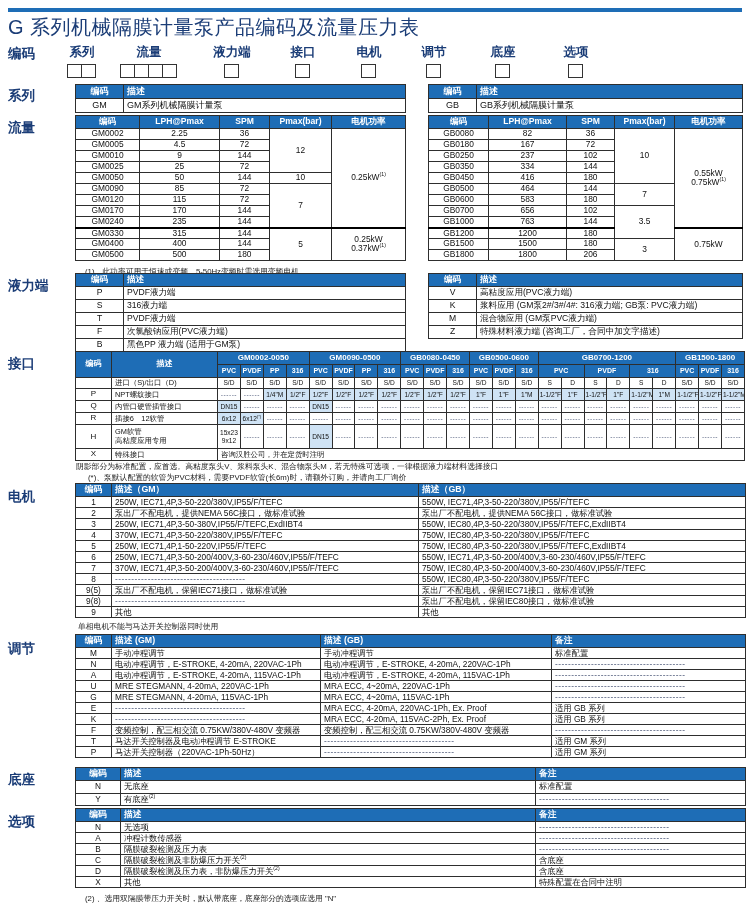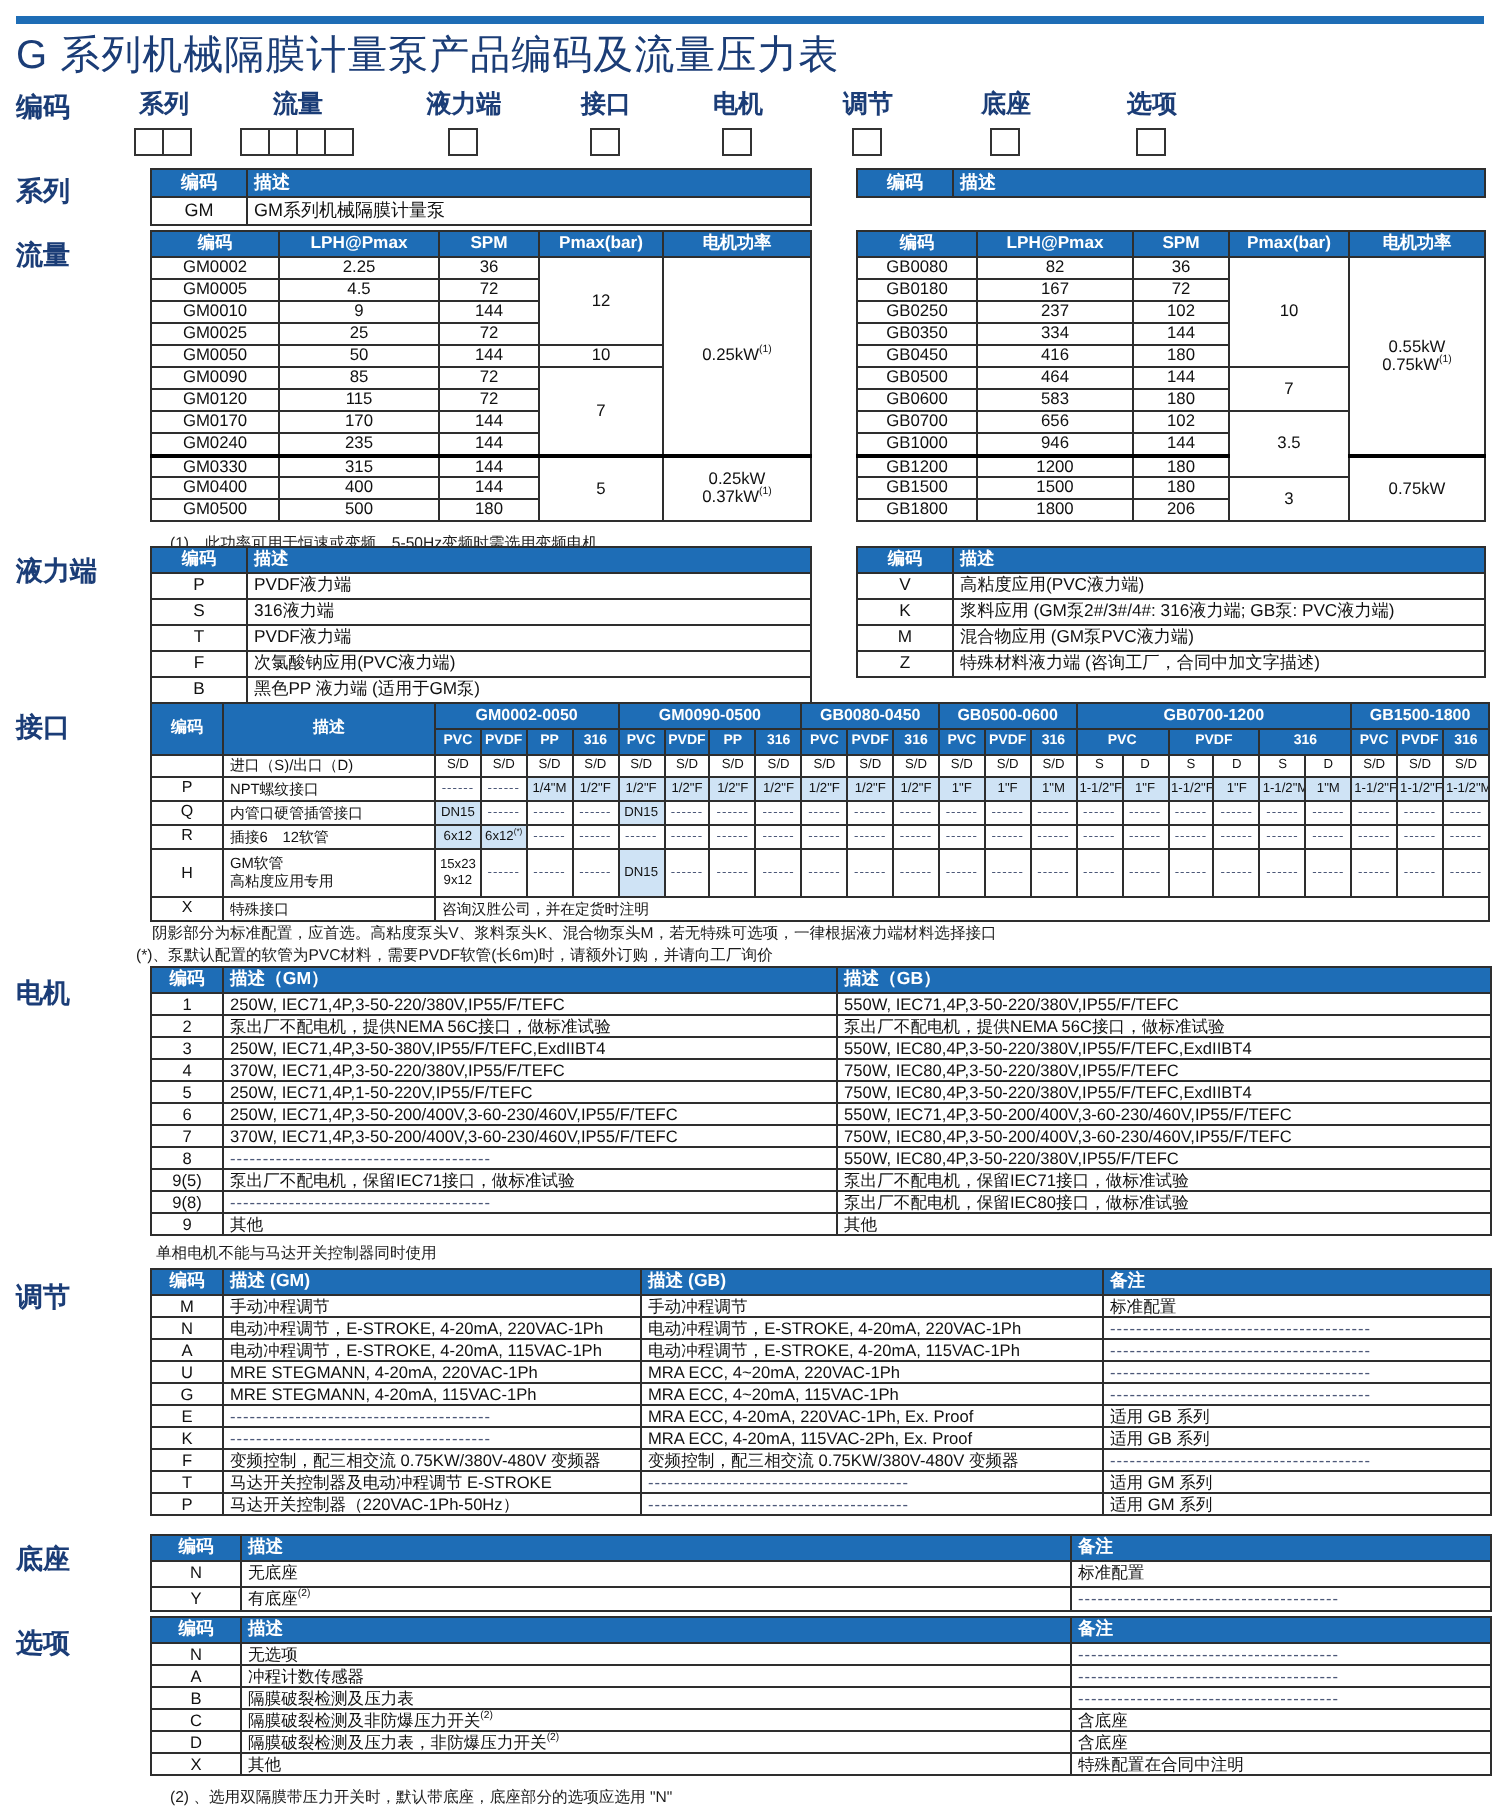--- a/index.html
+++ b/index.html
@@ -128,6 +128,10 @@
           <td class="hd c">编码</td>
           <td class="hd l">描述</td>
         </tr>
+        <tr>
+          <td class="c">GB</td>
+          <td class="l">GB系列机械隔膜计量泵</td>
+        </tr>
       </tbody>
     </table>
   </div>

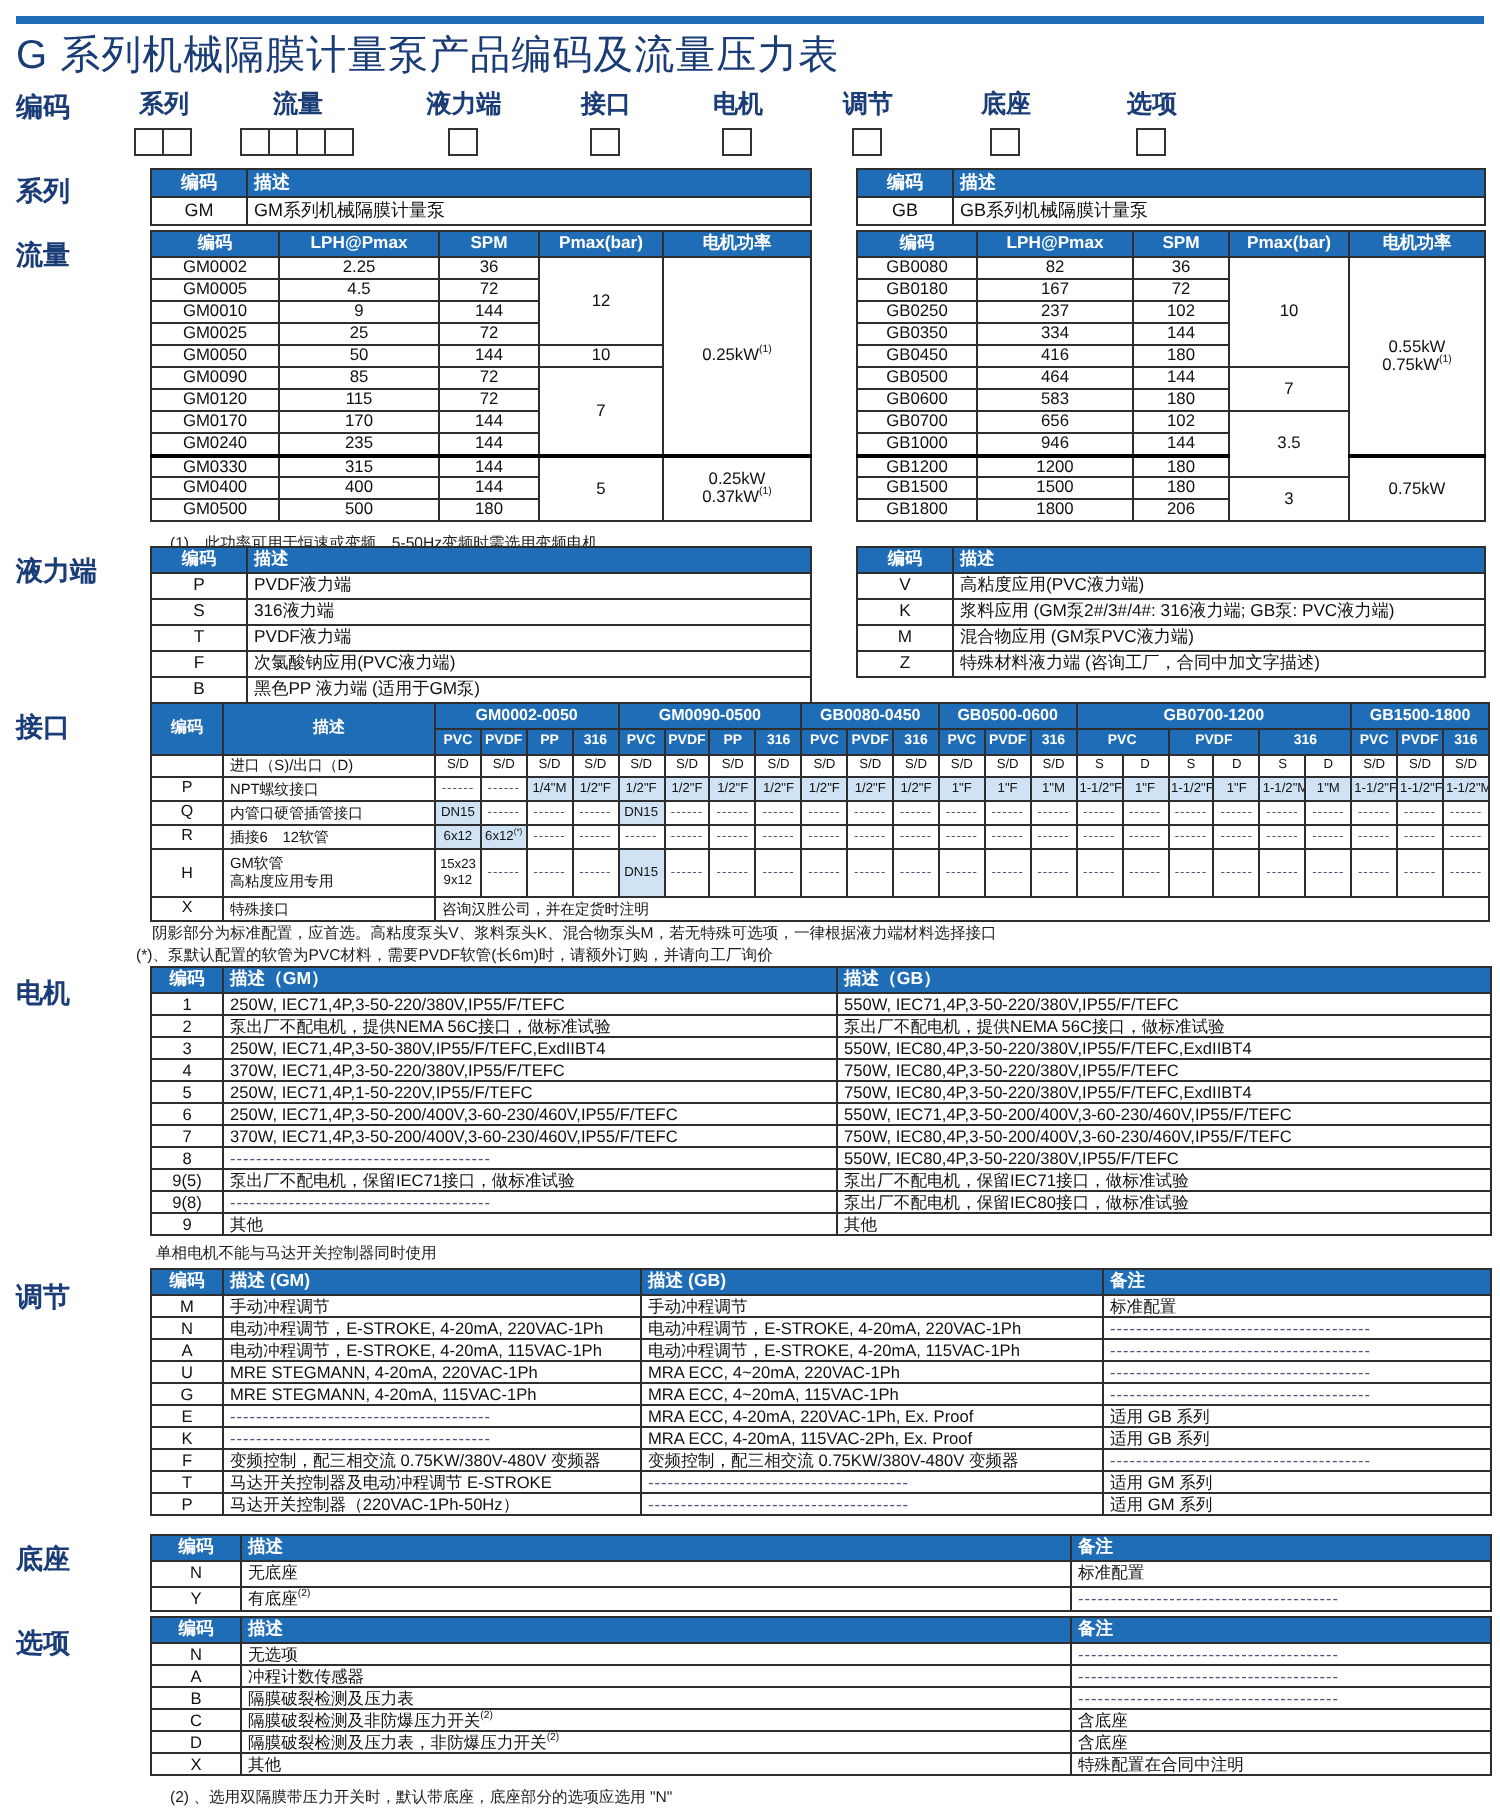--- a/index.html
+++ b/index.html
@@ -286,7 +286,7 @@
         </tr>
         <tr>
           <td class="c">GB1000</td>
-          <td class="c">946</td>
+          <td class="c">763</td>
           <td class="c">144</td>
         </tr>
         <tr class="thick">

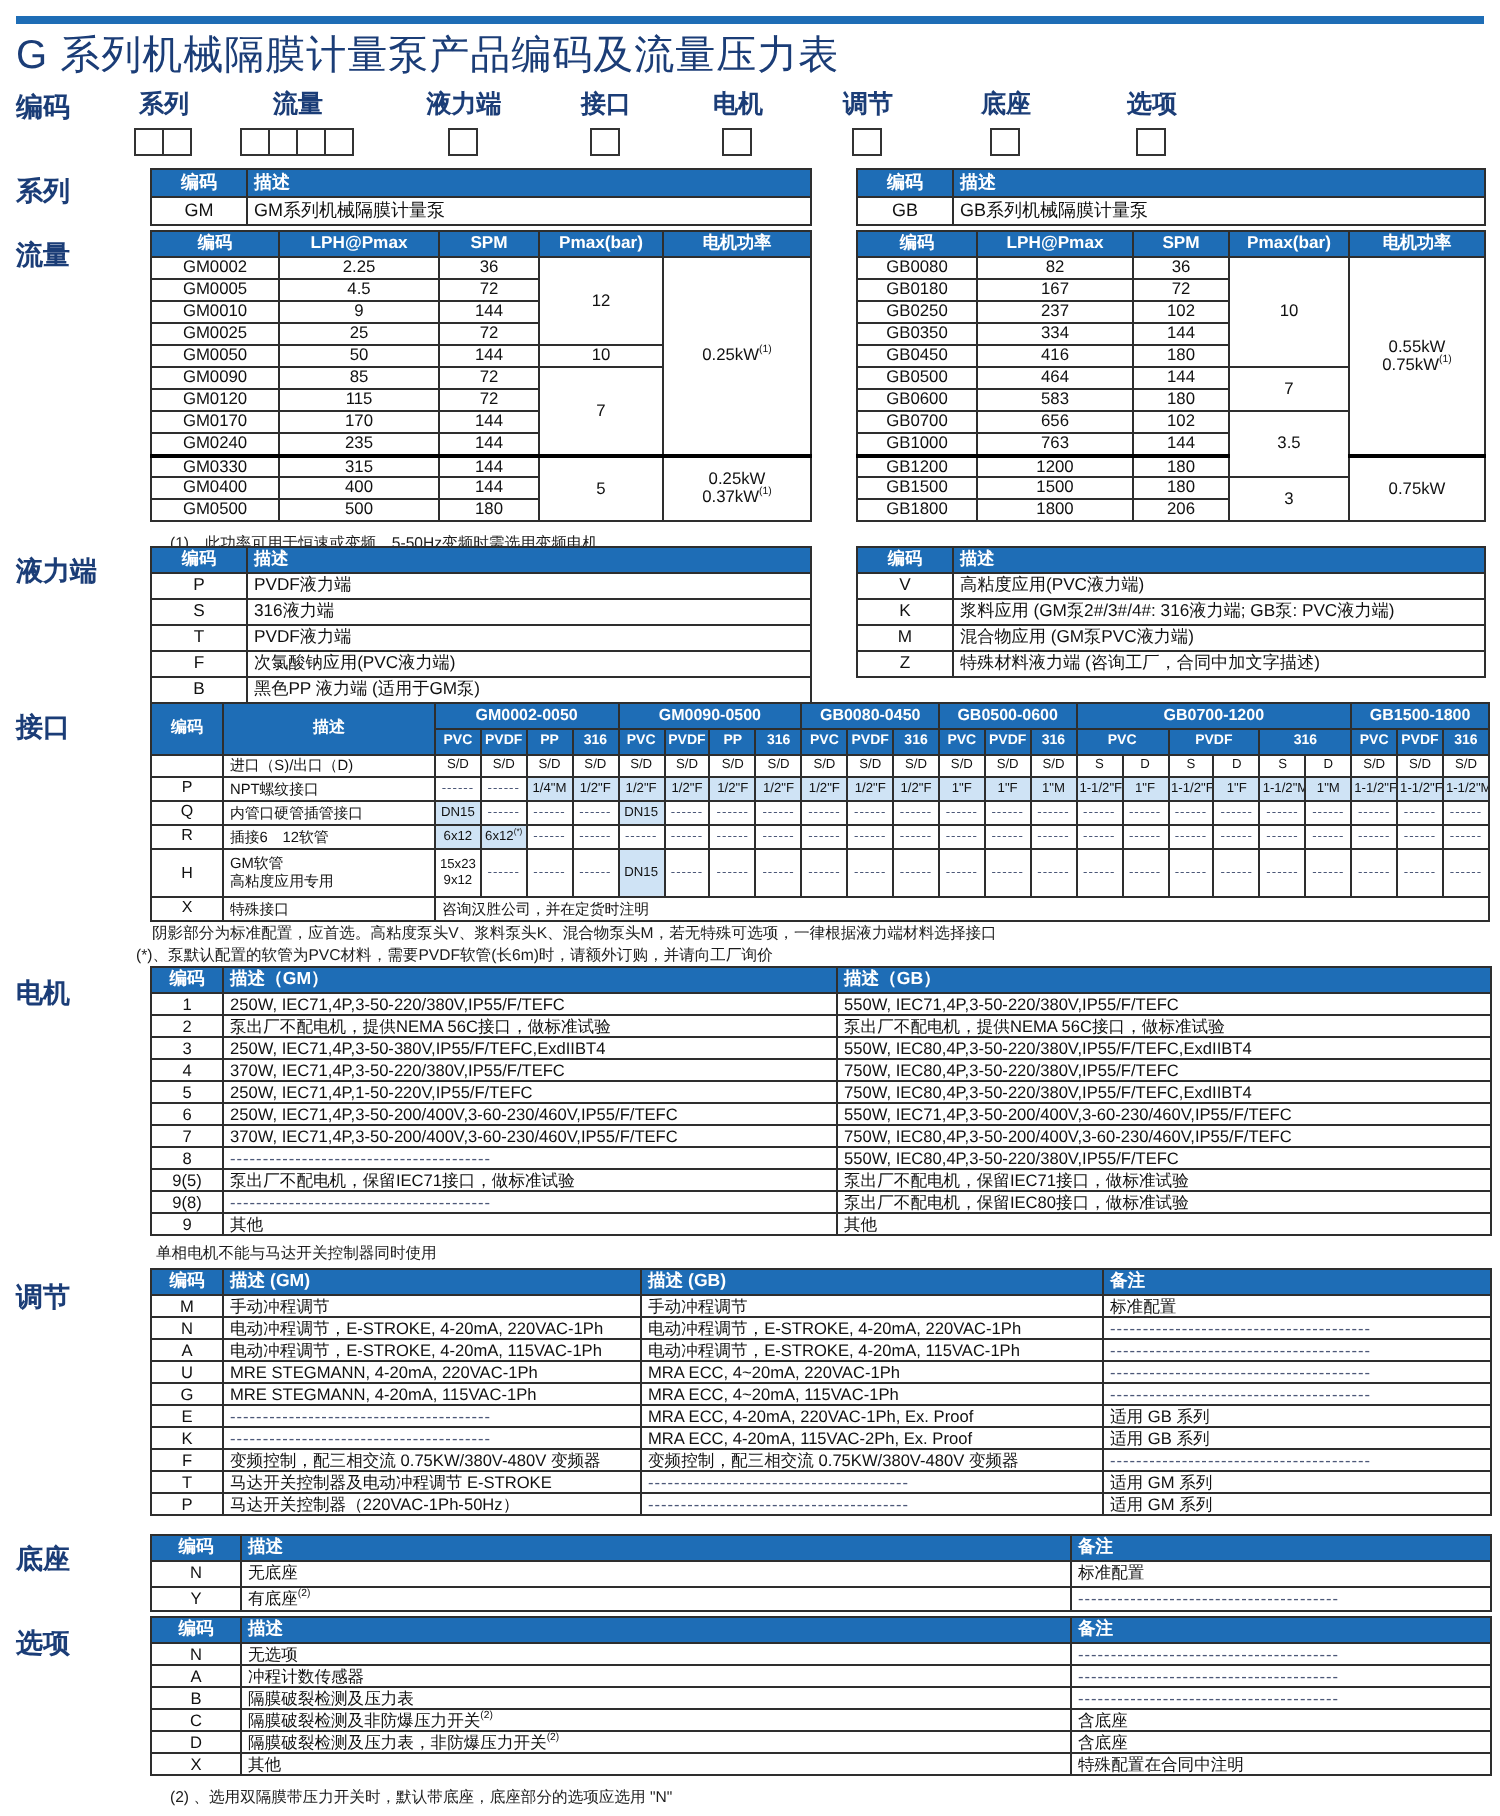--- a/index.html
+++ b/index.html
@@ -584,7 +584,7 @@
     </table>
   </div>
 <div class="abs note" style="left:76px;top:461px;">阴影部分为标准配置，应首选。高粘度泵头V、浆料泵头K、混合物泵头M，若无特殊可选项，一律根据液力端材料选择接口</div>
-<div class="abs note" style="left:68px;top:472px;">(*)、泵默认配置的软管为PVC材料，需要PVDF软管(长6m)时，请额外订购，并请向工厂询价</div>
+<div class="abs note" style="left:88px;top:472px;">(*)、泵默认配置的软管为PVC材料，需要PVDF软管(长6m)时，请额外订购，并请向工厂询价</div>
 
 <div class="abs seclabel" style="left:8px;top:488px;">电机</div>
 <div class="abs" style="left:75px;top:483px;" id="motor-host">

